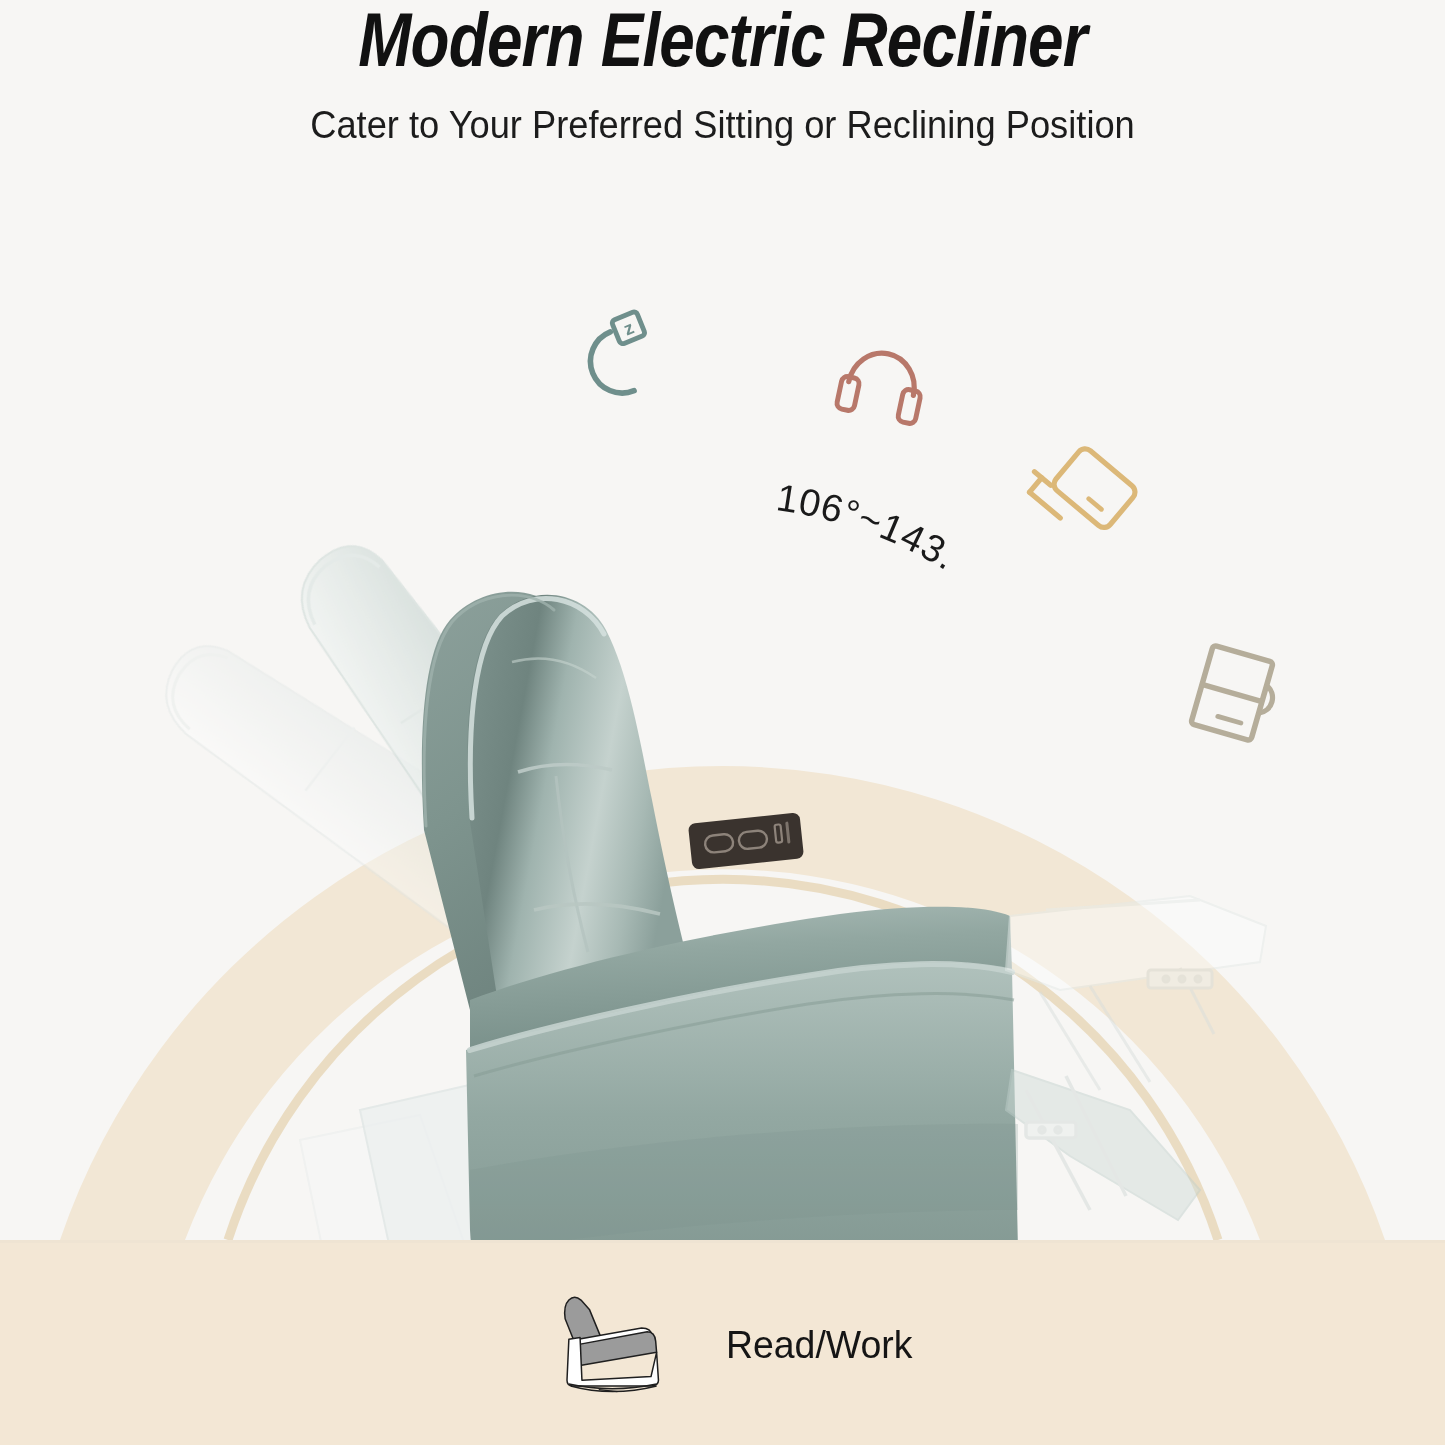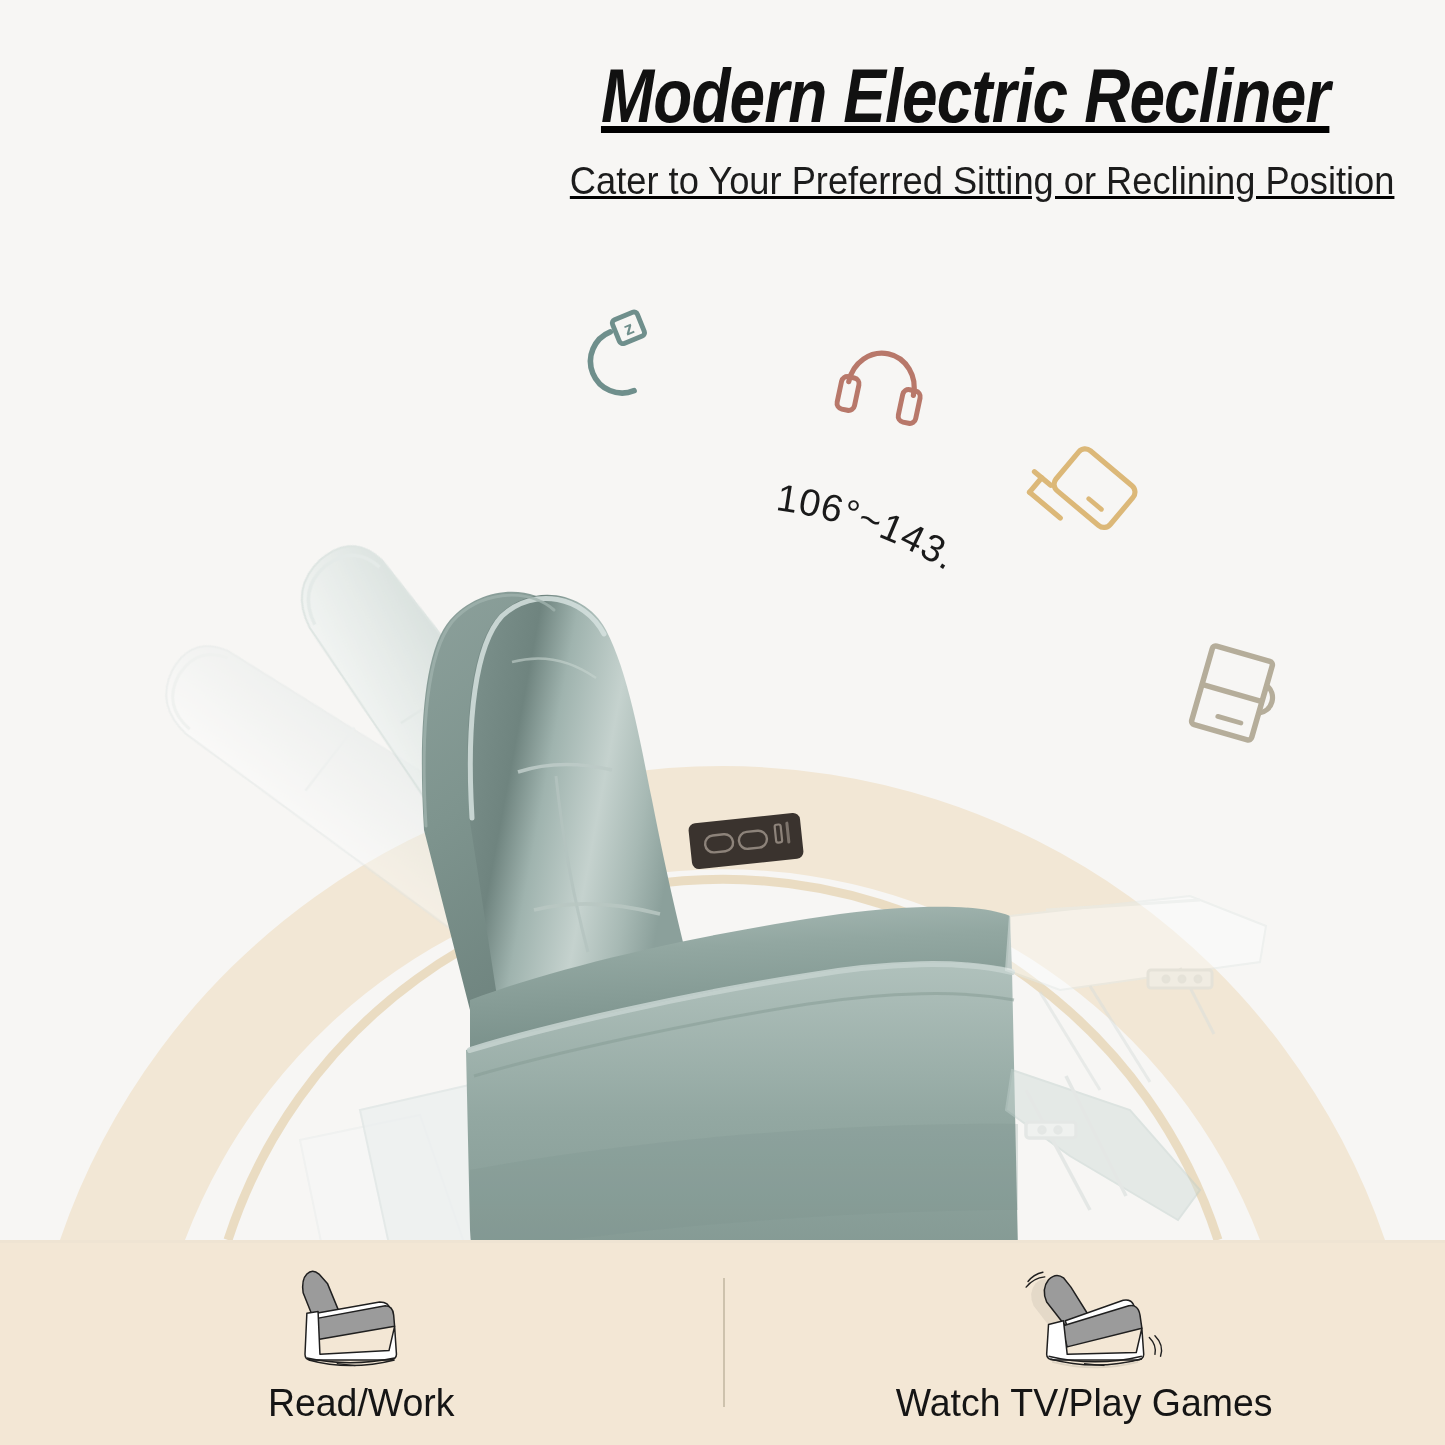--- a/index.html
+++ b/index.html
@@ -16,10 +16,8 @@
   
   .header{
     position:absolute;left:0;top:0;width:100%;
-    text-align:right;
-    padding-top:56px;
+    text-align:center;
     z-index:40;
-    text-decoration:underline;
   }
   .title{
     font-family:"Liberation Sans", sans-serif;

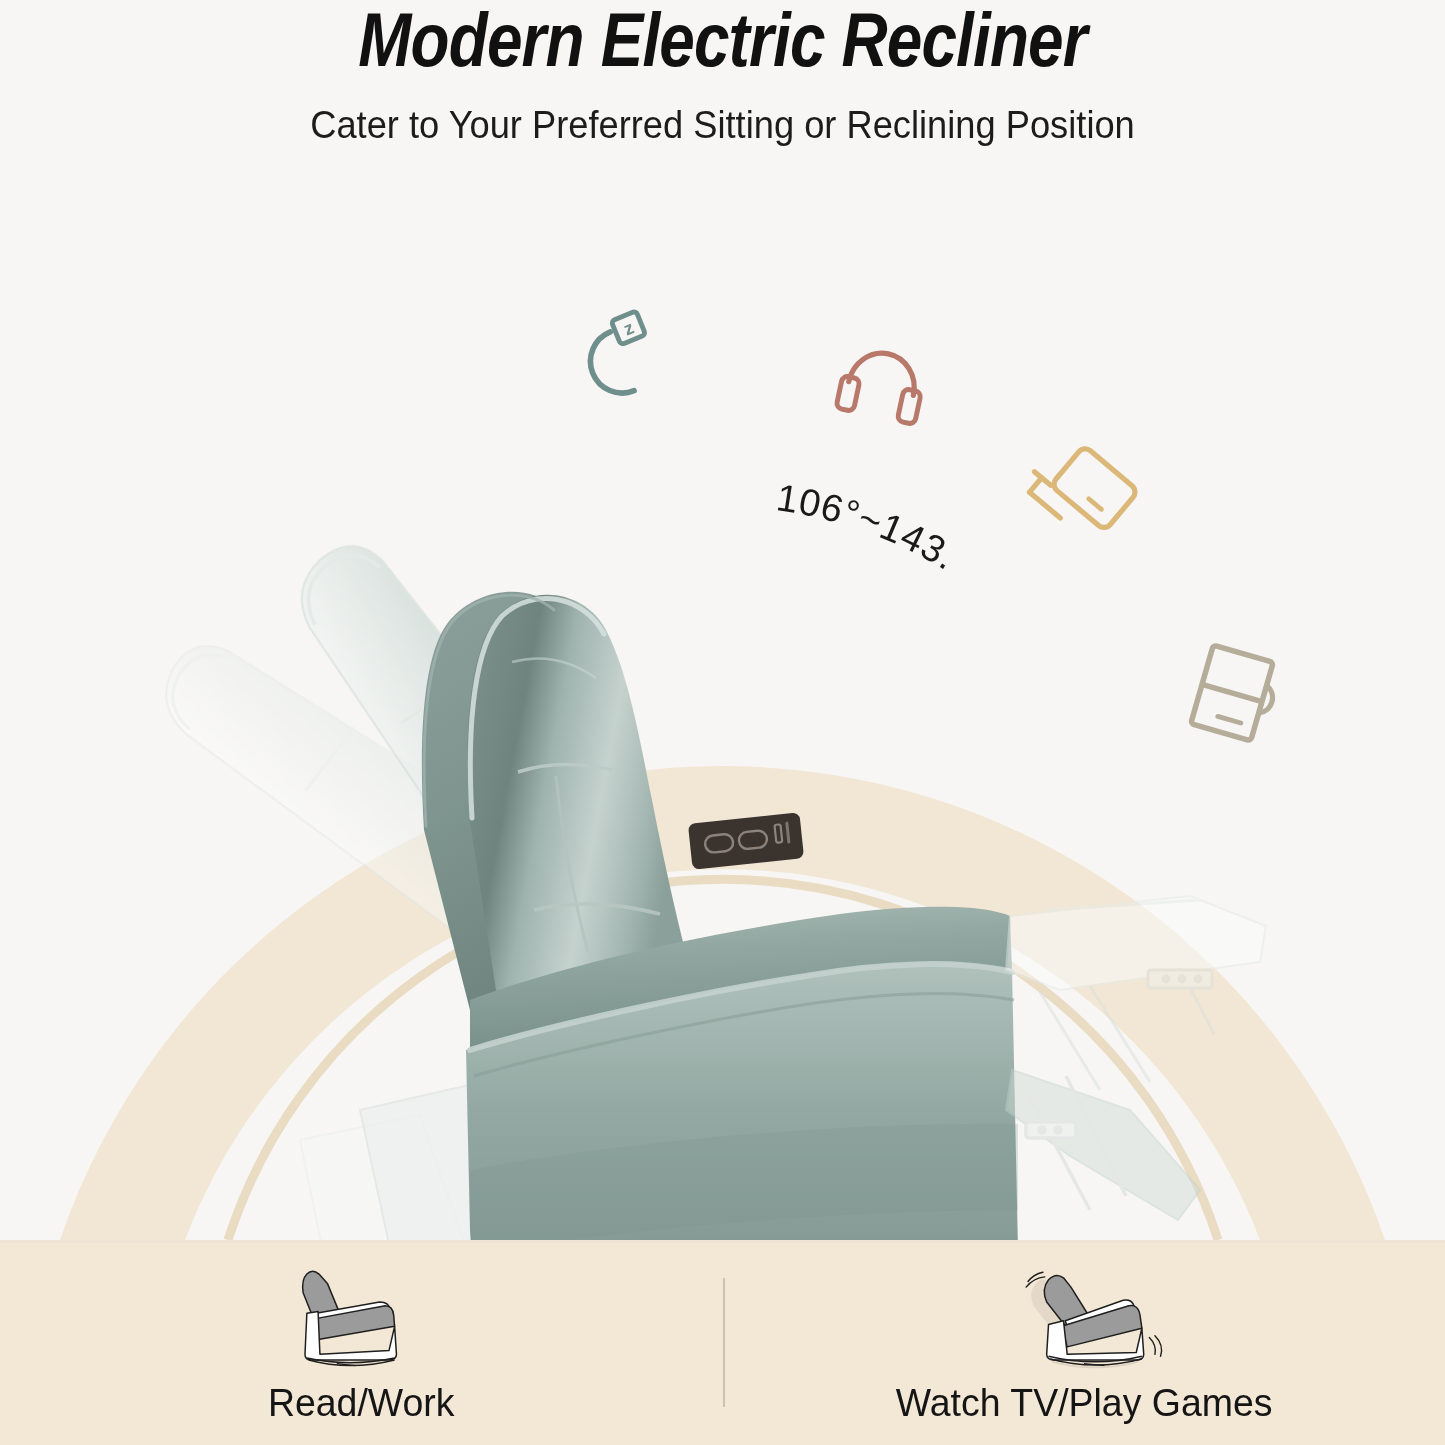--- a/index.html
+++ b/index.html
@@ -67,7 +67,7 @@
   .feature{
     flex:1 1 0;
     position:relative;
-    display:flex;flex-direction:column;
+    display:flex;flex-direction:row;
     align-items:center;justify-content:center;
     gap:4px;
   }

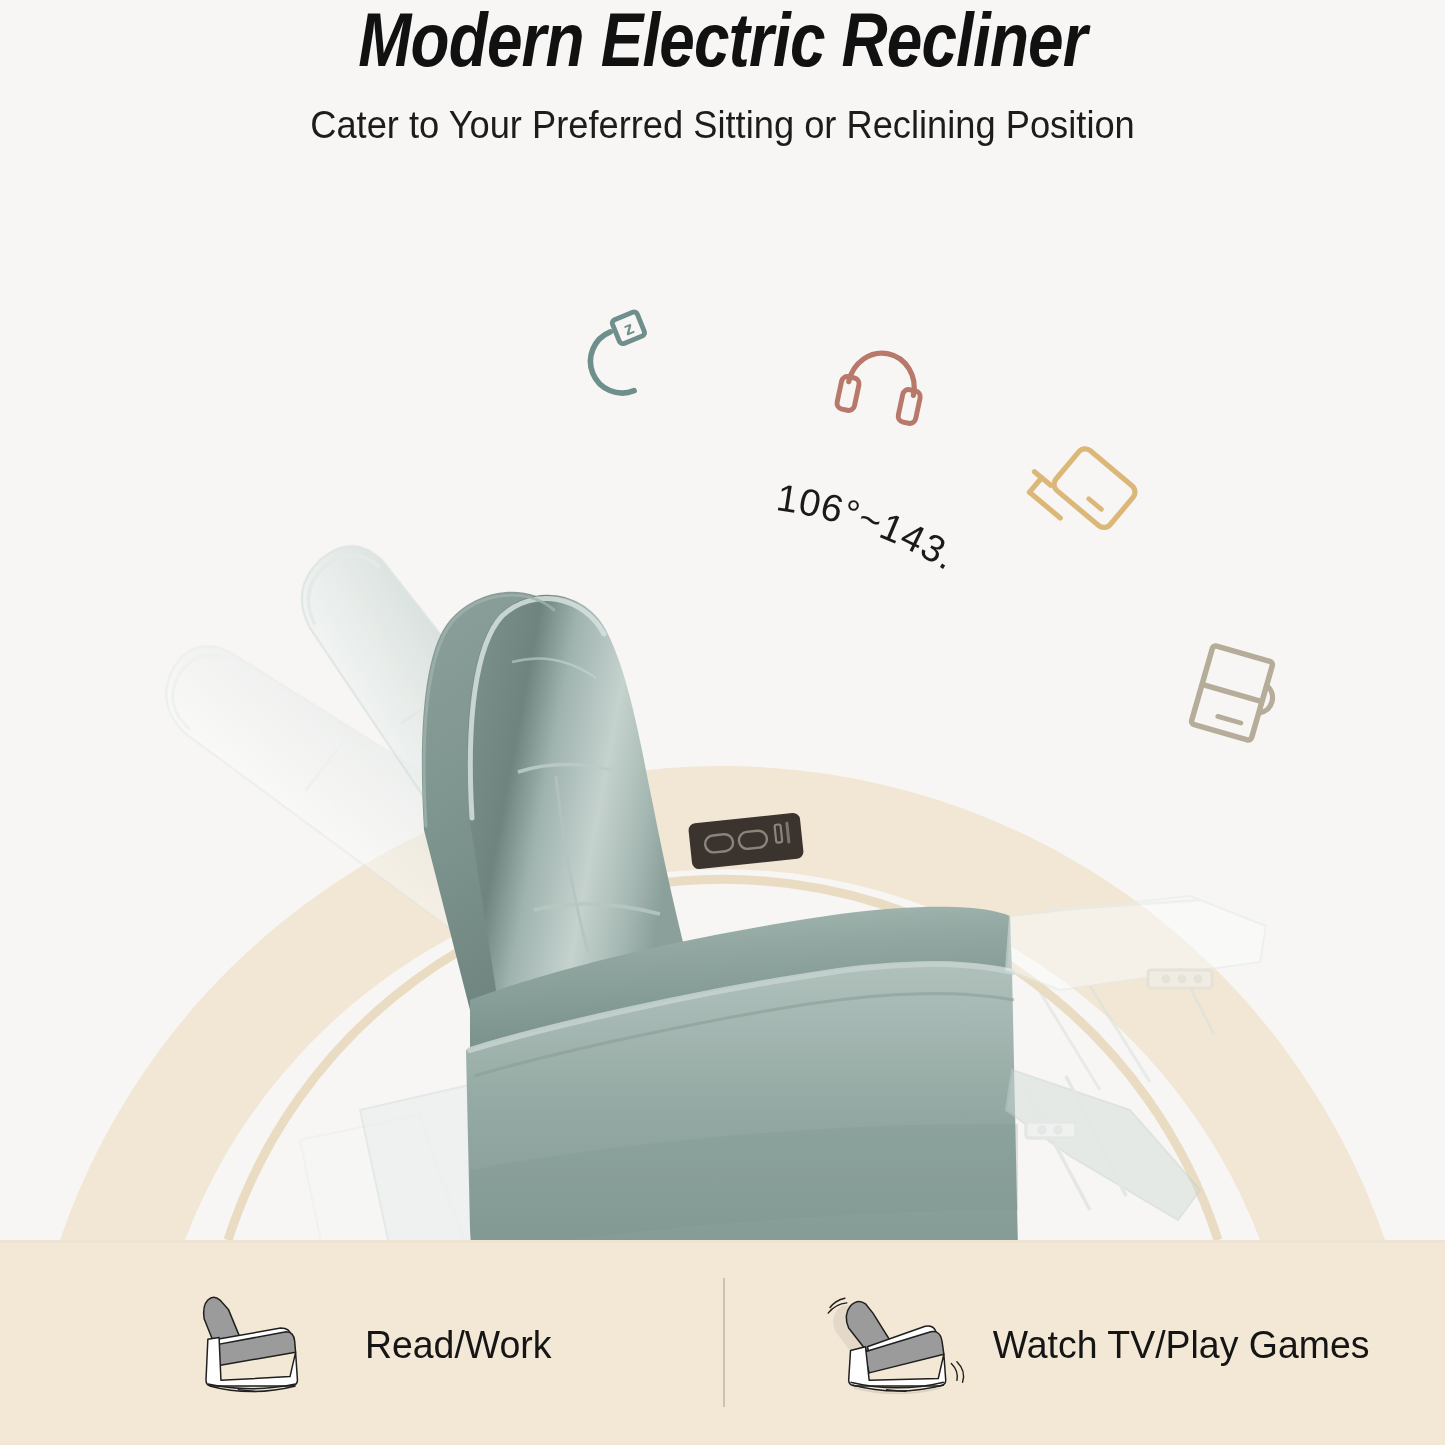--- a/index.html
+++ b/index.html
@@ -327,37 +327,6 @@
       <div class="feature-label">Read/Work</div>
     </div>
 
-    <div class="feature">
-      <svg class="feature-icon" viewBox="0 0 200 120">
-
-        <path d="M 64 22 Q 56 16 48 24 Q 40 34 46 48 L 66 74 L 90 62 L 72 30 Z" fill="#e0d6c6" opacity="0.85"></path>
-
-        <g stroke="#1f1f1f" stroke-width="1.5" fill="none" stroke-linecap="round">
-          <path d="M 40 22 Q 46 14 56 12"></path>
-          <path d="M 38 28 Q 46 18 58 17"></path>
-        </g>
-
-        <path d="M 78 18 Q 70 12 62 20 Q 54 30 60 44 L 82 72 L 106 60 L 86 28 Z" fill="#9b9b9b" stroke="#1f1f1f" stroke-width="1.6" stroke-linejoin="round"></path>
-
-        <path d="M 80 64 L 142 42 Q 152 40 154 50 L 156 62 L 86 84 Z" fill="#ffffff" stroke="#1f1f1f" stroke-width="1.6" stroke-linejoin="round"></path>
-
-        <path d="M 76 70 L 148 48 Q 158 46 160 58 L 162 72 L 82 92 Z" fill="#9b9b9b" stroke="#1f1f1f" stroke-width="1.6" stroke-linejoin="round"></path>
-
-        <path d="M 62 68 L 78 64 L 82 100 L 156 98 L 162 72 L 164 100 Q 164 106 156 106 L 68 106 Q 60 106 60 100 Z" fill="#ffffff" stroke="#1f1f1f" stroke-width="1.6" stroke-linejoin="round"></path>
-
-        <path d="M 62 102 Q 112 114 162 102" fill="none" stroke="#1f1f1f" stroke-width="1.6"></path>
-        <path d="M 64 105 Q 112 118 162 105" fill="none" stroke="#1f1f1f" stroke-width="1.6"></path>
-        <path d="M 100 110 L 122 112" fill="none" stroke="#1f1f1f" stroke-width="1.4"></path>
-
-        <g stroke="#1f1f1f" stroke-width="1.5" fill="none" stroke-linecap="round">
-          <path d="M 170 82 Q 178 90 176 100"></path>
-          <path d="M 176 80 Q 186 90 182 102"></path>
-        </g>
-
-        <path d="M 66 108 Q 112 120 158 108" fill="none" stroke="#ddd3c2" stroke-width="2"></path>
-      </svg>
-      <div class="feature-label">Watch TV/Play Games</div>
-    </div>
 
   </div>
 </div>

